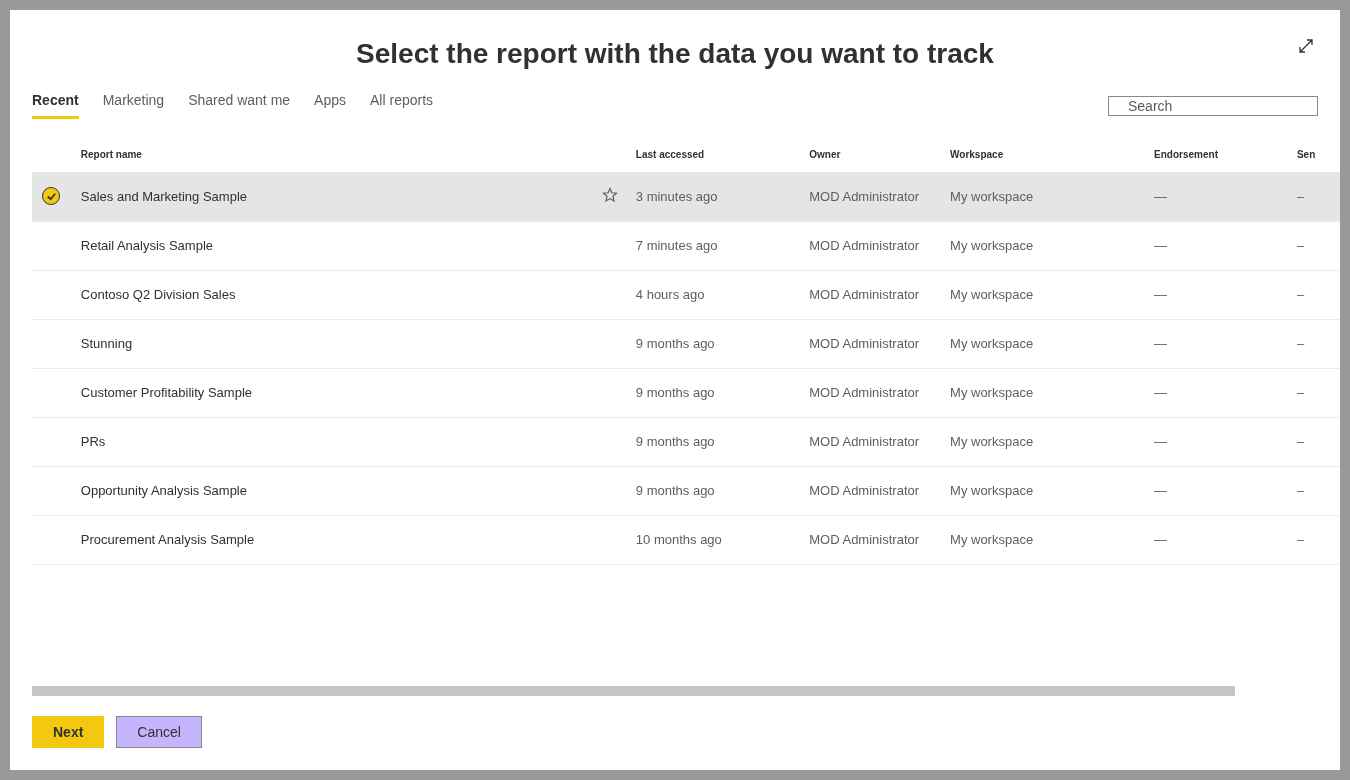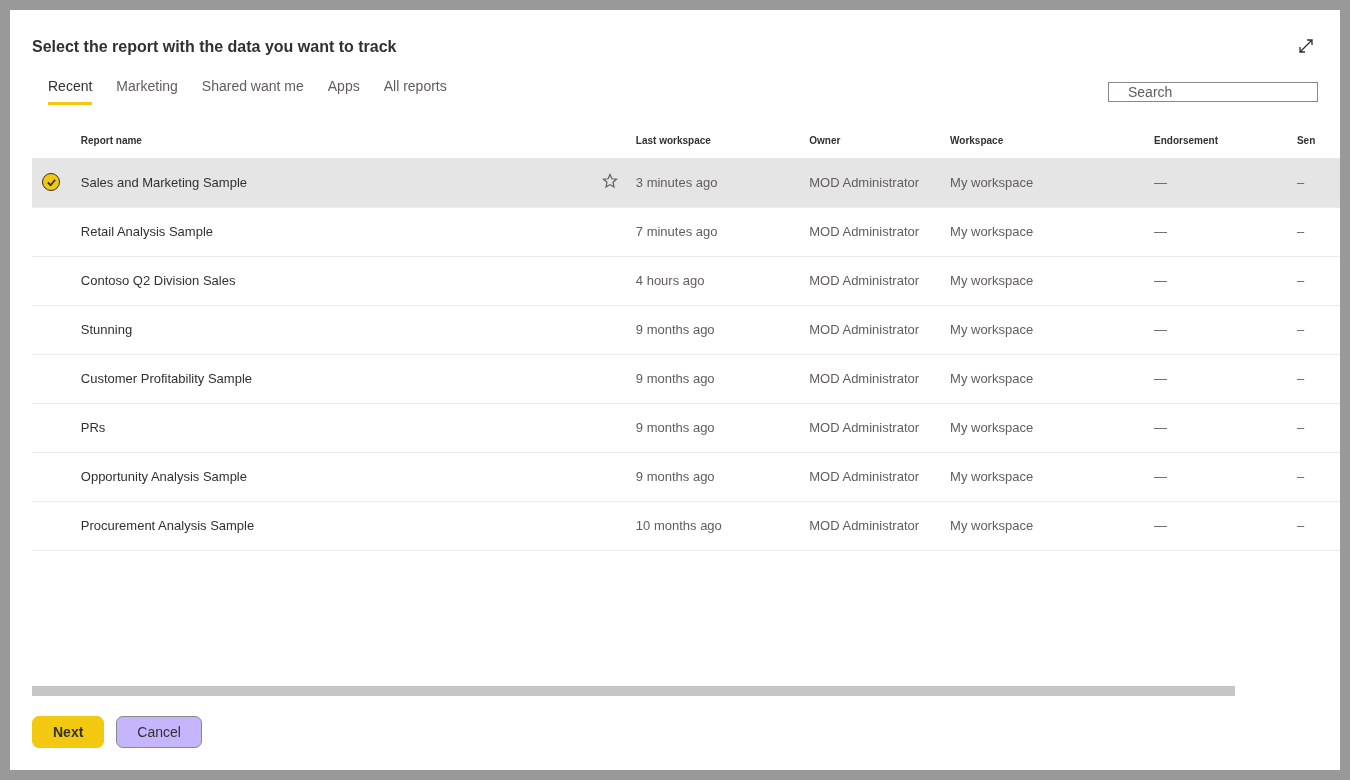--- a/index.html
+++ b/index.html
@@ -31,9 +31,10 @@
       position: relative;
     }
     .modal-title {
-      font-size: 16px;
+      font-size: 28px;
       font-weight: 600;
       color: #323130;
+      text-align: center;
     }
     .expand-btn {
       position: absolute;

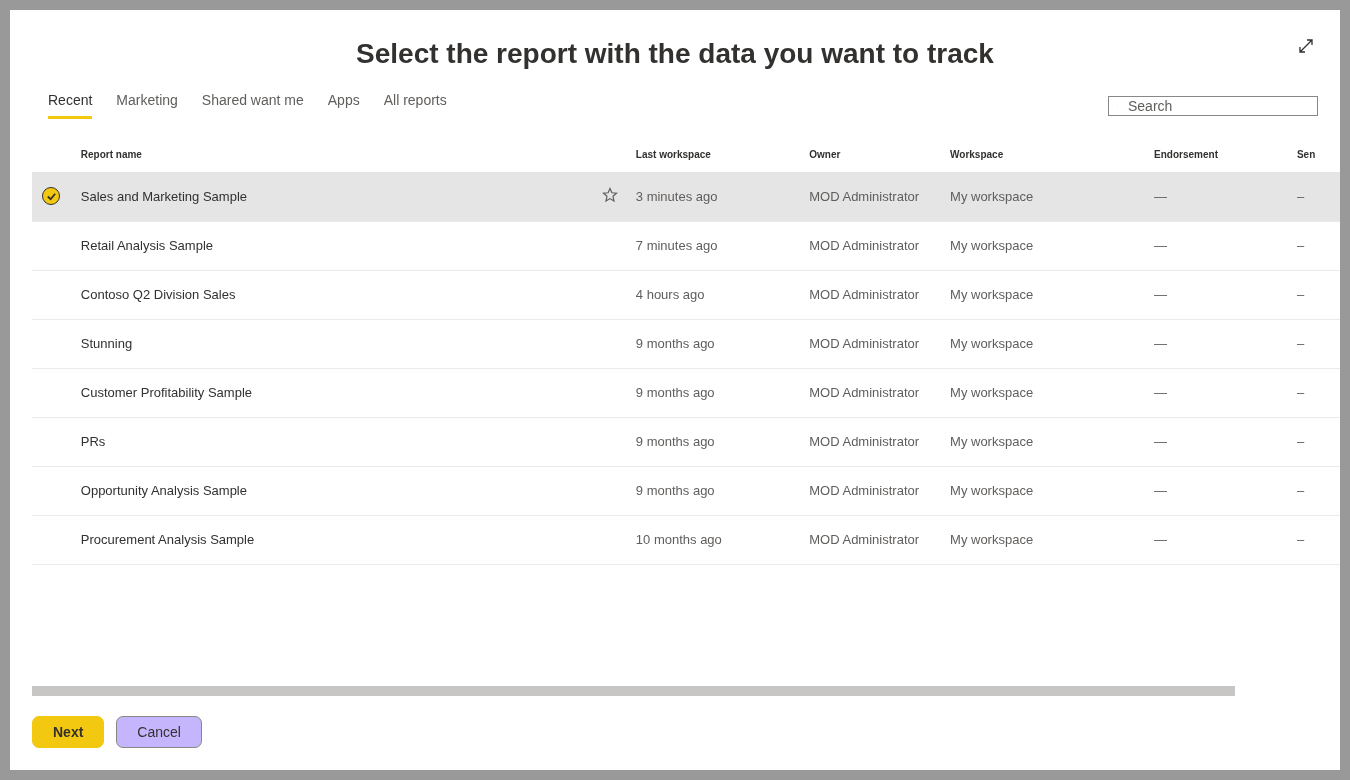--- a/index.html
+++ b/index.html
@@ -71,9 +71,8 @@
     }
     .tab.active {
       color: #323130;
-      font-weight: 400;
+      font-weight: 700;
       border-bottom-color: #f2c811;
-      margin-left: 16px;
     }
     .search-box {
       display: flex;

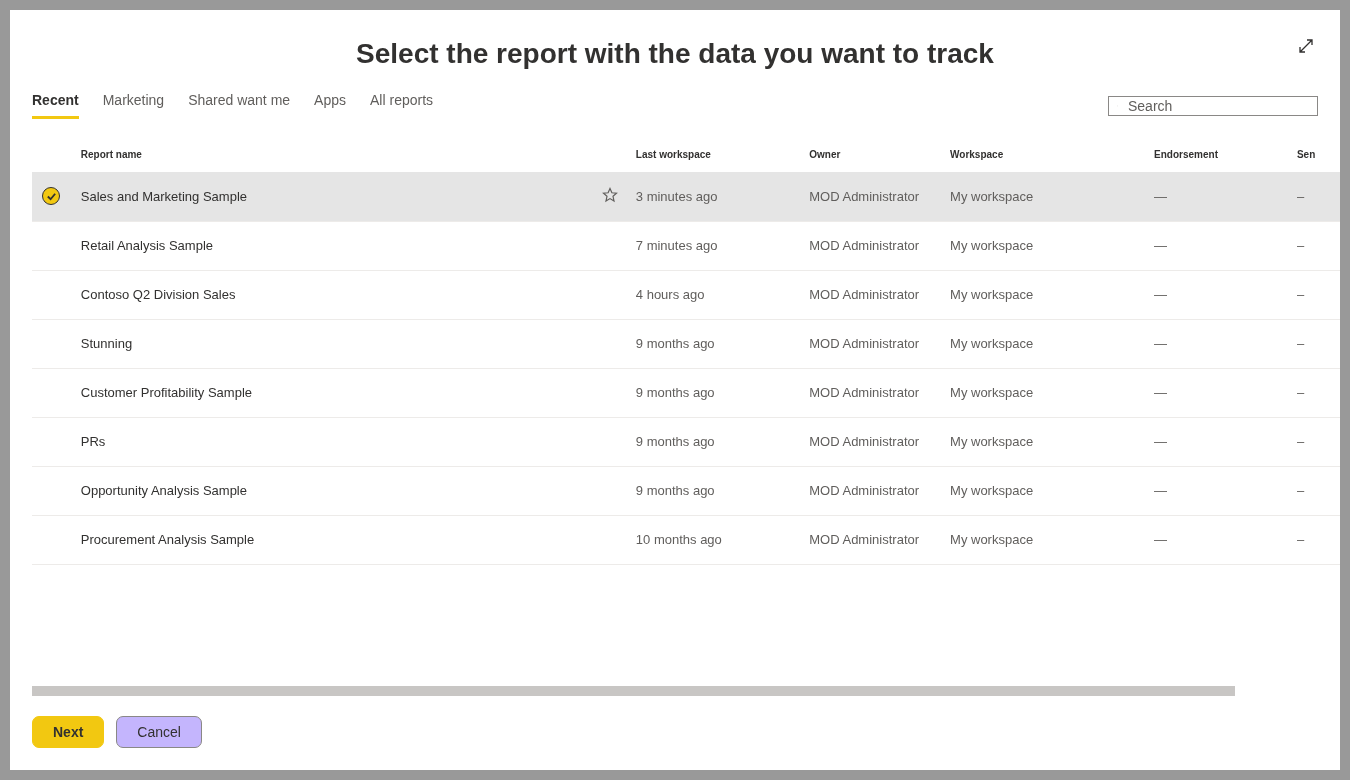--- a/index.html
+++ b/index.html
@@ -260,7 +260,7 @@
             <th class="col-select"></th>
             <th class="col-name">Report name</th>
             <th class="col-fav"></th>
-            <th class="col-accessed">Last workspace</th>
+            <th class="col-accessed">Last accessed</th>
             <th class="col-owner">Owner</th>
             <th class="col-workspace">Workspace</th>
             <th class="col-endorsement">Endorsement</th>

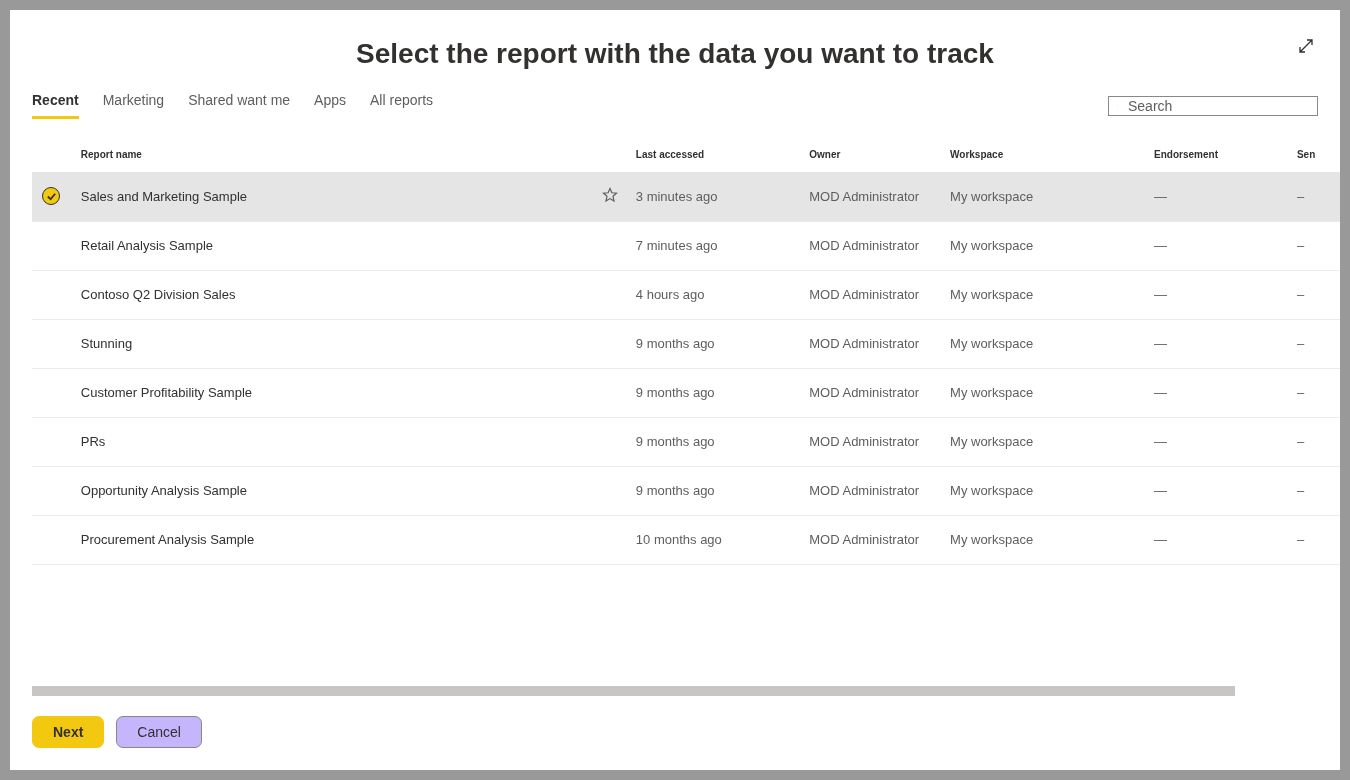--- a/index.html
+++ b/index.html
@@ -205,7 +205,6 @@
       align-items: center;
       justify-content: center;
       font-family: inherit;
-      border-radius: 7px;
     }
     .btn-primary {
       background: #f2c811;

